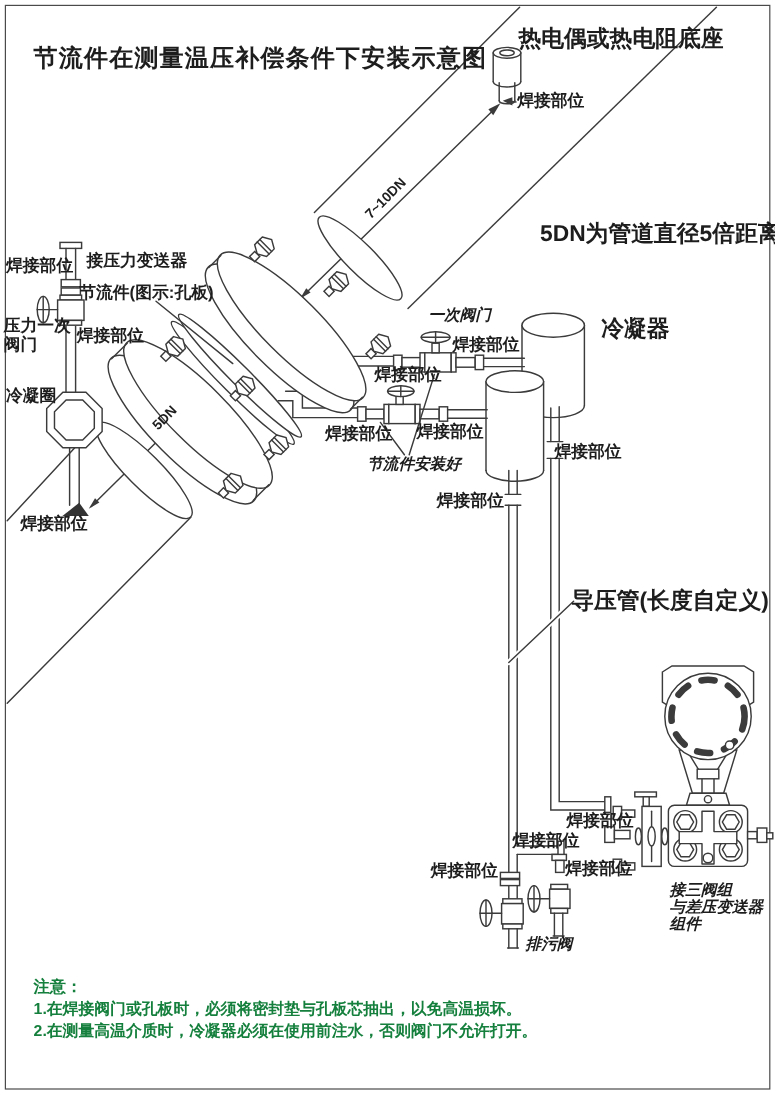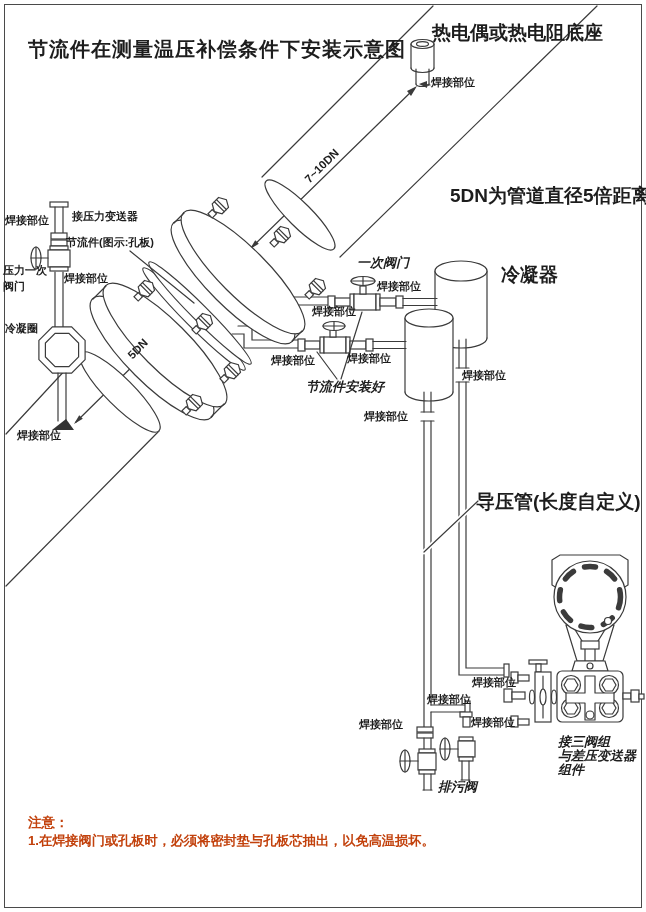--- a/index.html
+++ b/index.html
@@ -7,7 +7,7 @@
        font-family:"Liberation Sans","DejaVu Sans",sans-serif;}
   .frame{position:absolute;left:4px;top:4px;width:636px;height:902px;border:1.6px solid #4a4a4a;background:#fff;}
   svg{position:absolute;left:0;top:0;}
-  .lbl{position:absolute;white-space:nowrap;color:#1d1d1d;font-weight:600;font-size:11px;line-height:1.1;}
+  .lbl{position:absolute;white-space:nowrap;color:#1d1d1d;font-weight:600;font-size:14px;line-height:1.1;}
   .lbl.big{font-size:20px;font-weight:700;letter-spacing:1px;}
   .lbl.h14{font-size:19px;font-weight:700;}
   .lbl.h13{font-size:13px;font-weight:700;font-style:italic;}

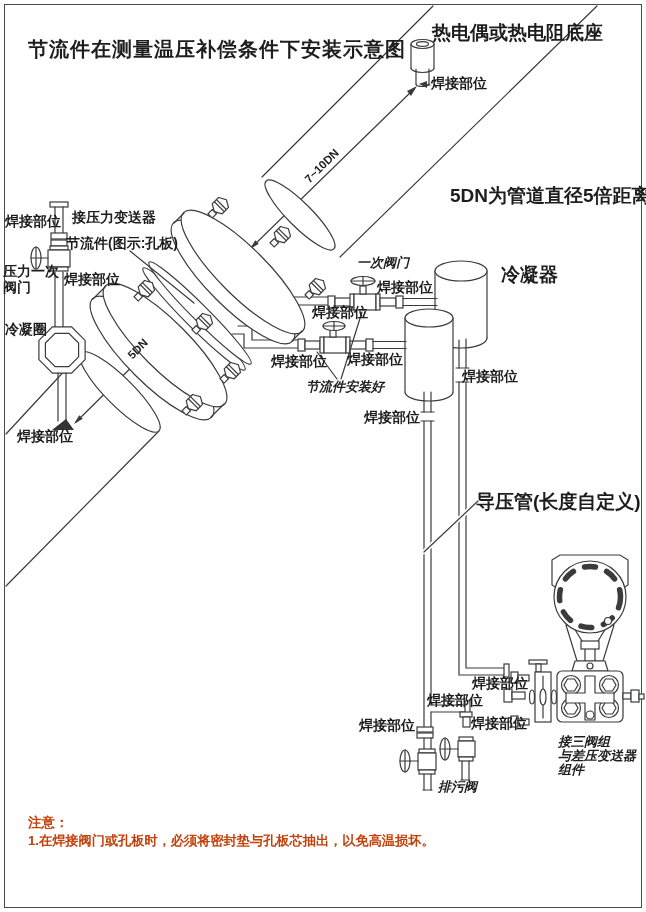--- a/index.html
+++ b/index.html
@@ -12,7 +12,7 @@
   .lbl.h14{font-size:19px;font-weight:700;}
   .lbl.h13{font-size:13px;font-weight:700;font-style:italic;}
   .rot{transform:translate(-50%,-50%) rotate(-45deg);transform-origin:center;font-size:11.5px;font-weight:600;}
-  .notes{position:absolute;left:28px;top:814px;color:#c2410c;font-size:13.2px;line-height:18px;font-weight:600;}
+  .notes{position:absolute;left:28px;top:814px;color:#15803d;font-size:13.2px;line-height:18px;font-weight:600;}
   .notes .nhead{font-weight:700;font-size:13.5px;}
 </style>
 </head>

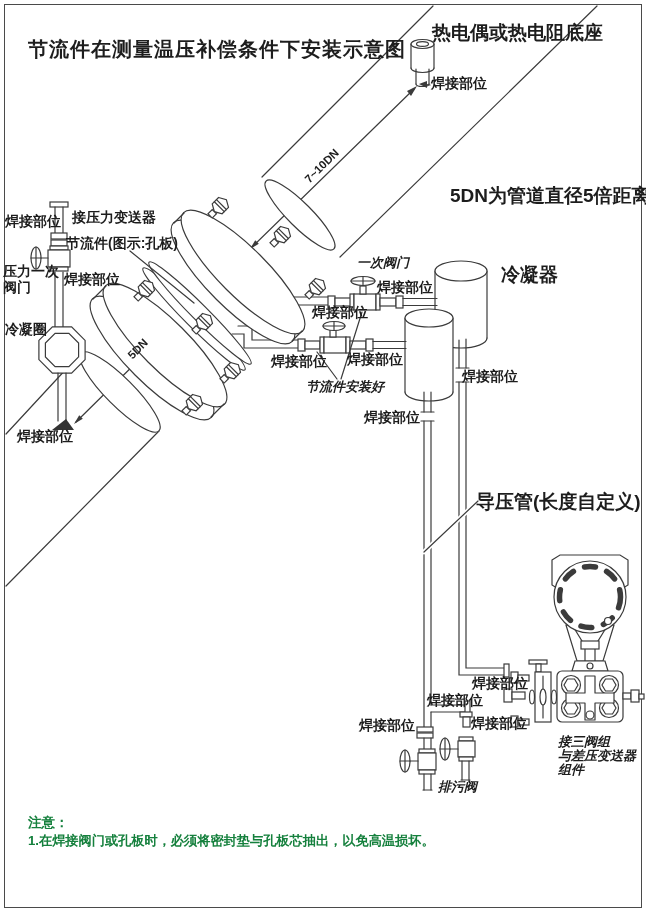--- a/index.html
+++ b/index.html
@@ -303,6 +303,7 @@
 <div class="notes">
   <div class="nhead">注意：</div>
   <div>1.在焊接阀门或孔板时，必须将密封垫与孔板芯抽出，以免高温损坏。</div>
+  <div>2.在测量高温介质时，冷凝器必须在使用前注水，否则阀门不允许打开。</div>
 </div>
 
 </body></html>

